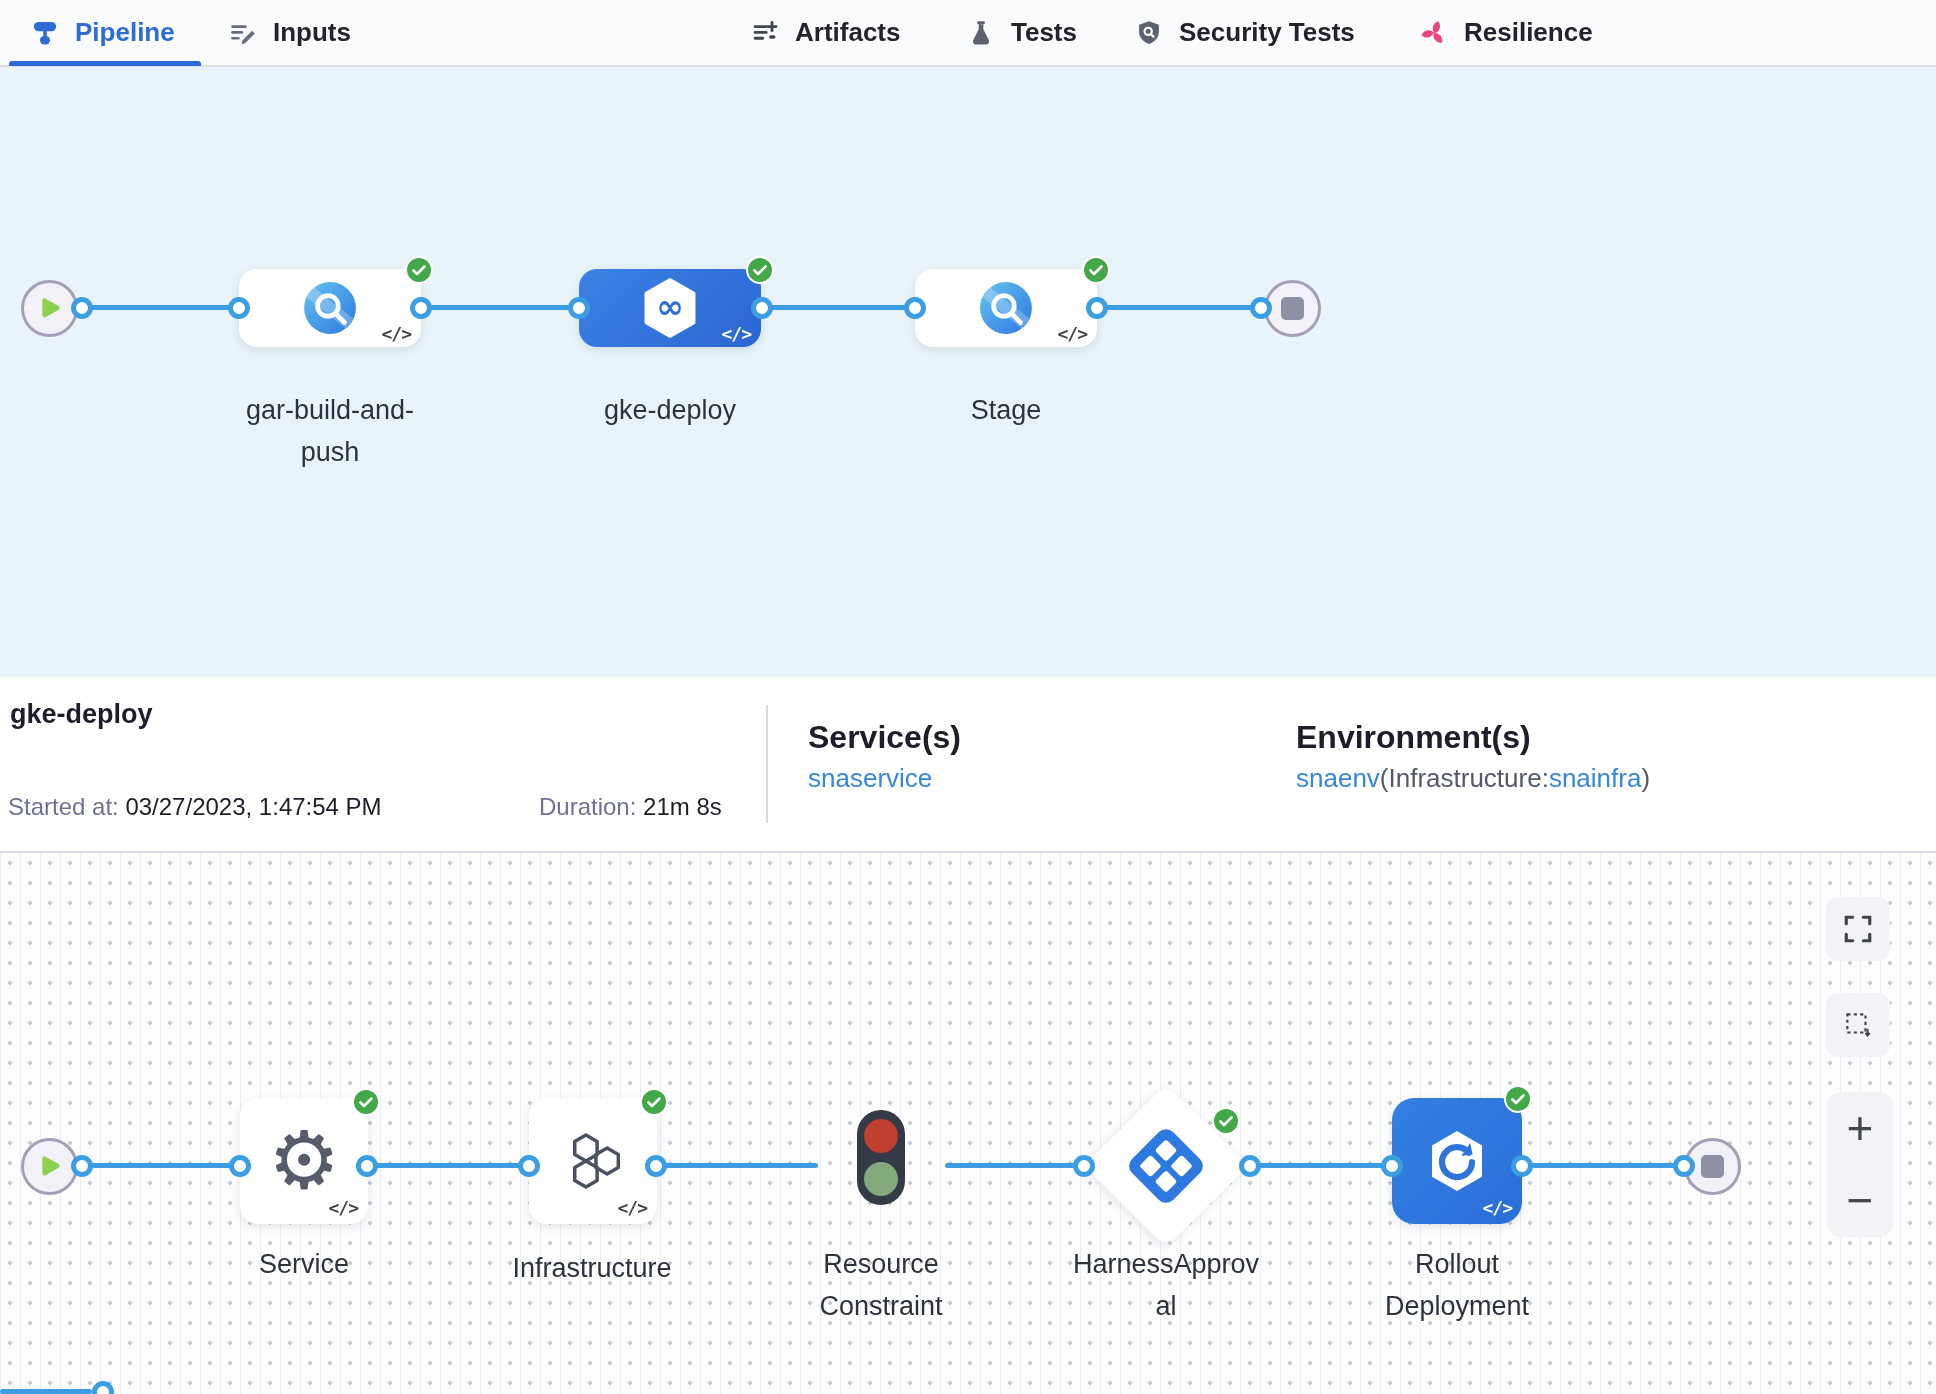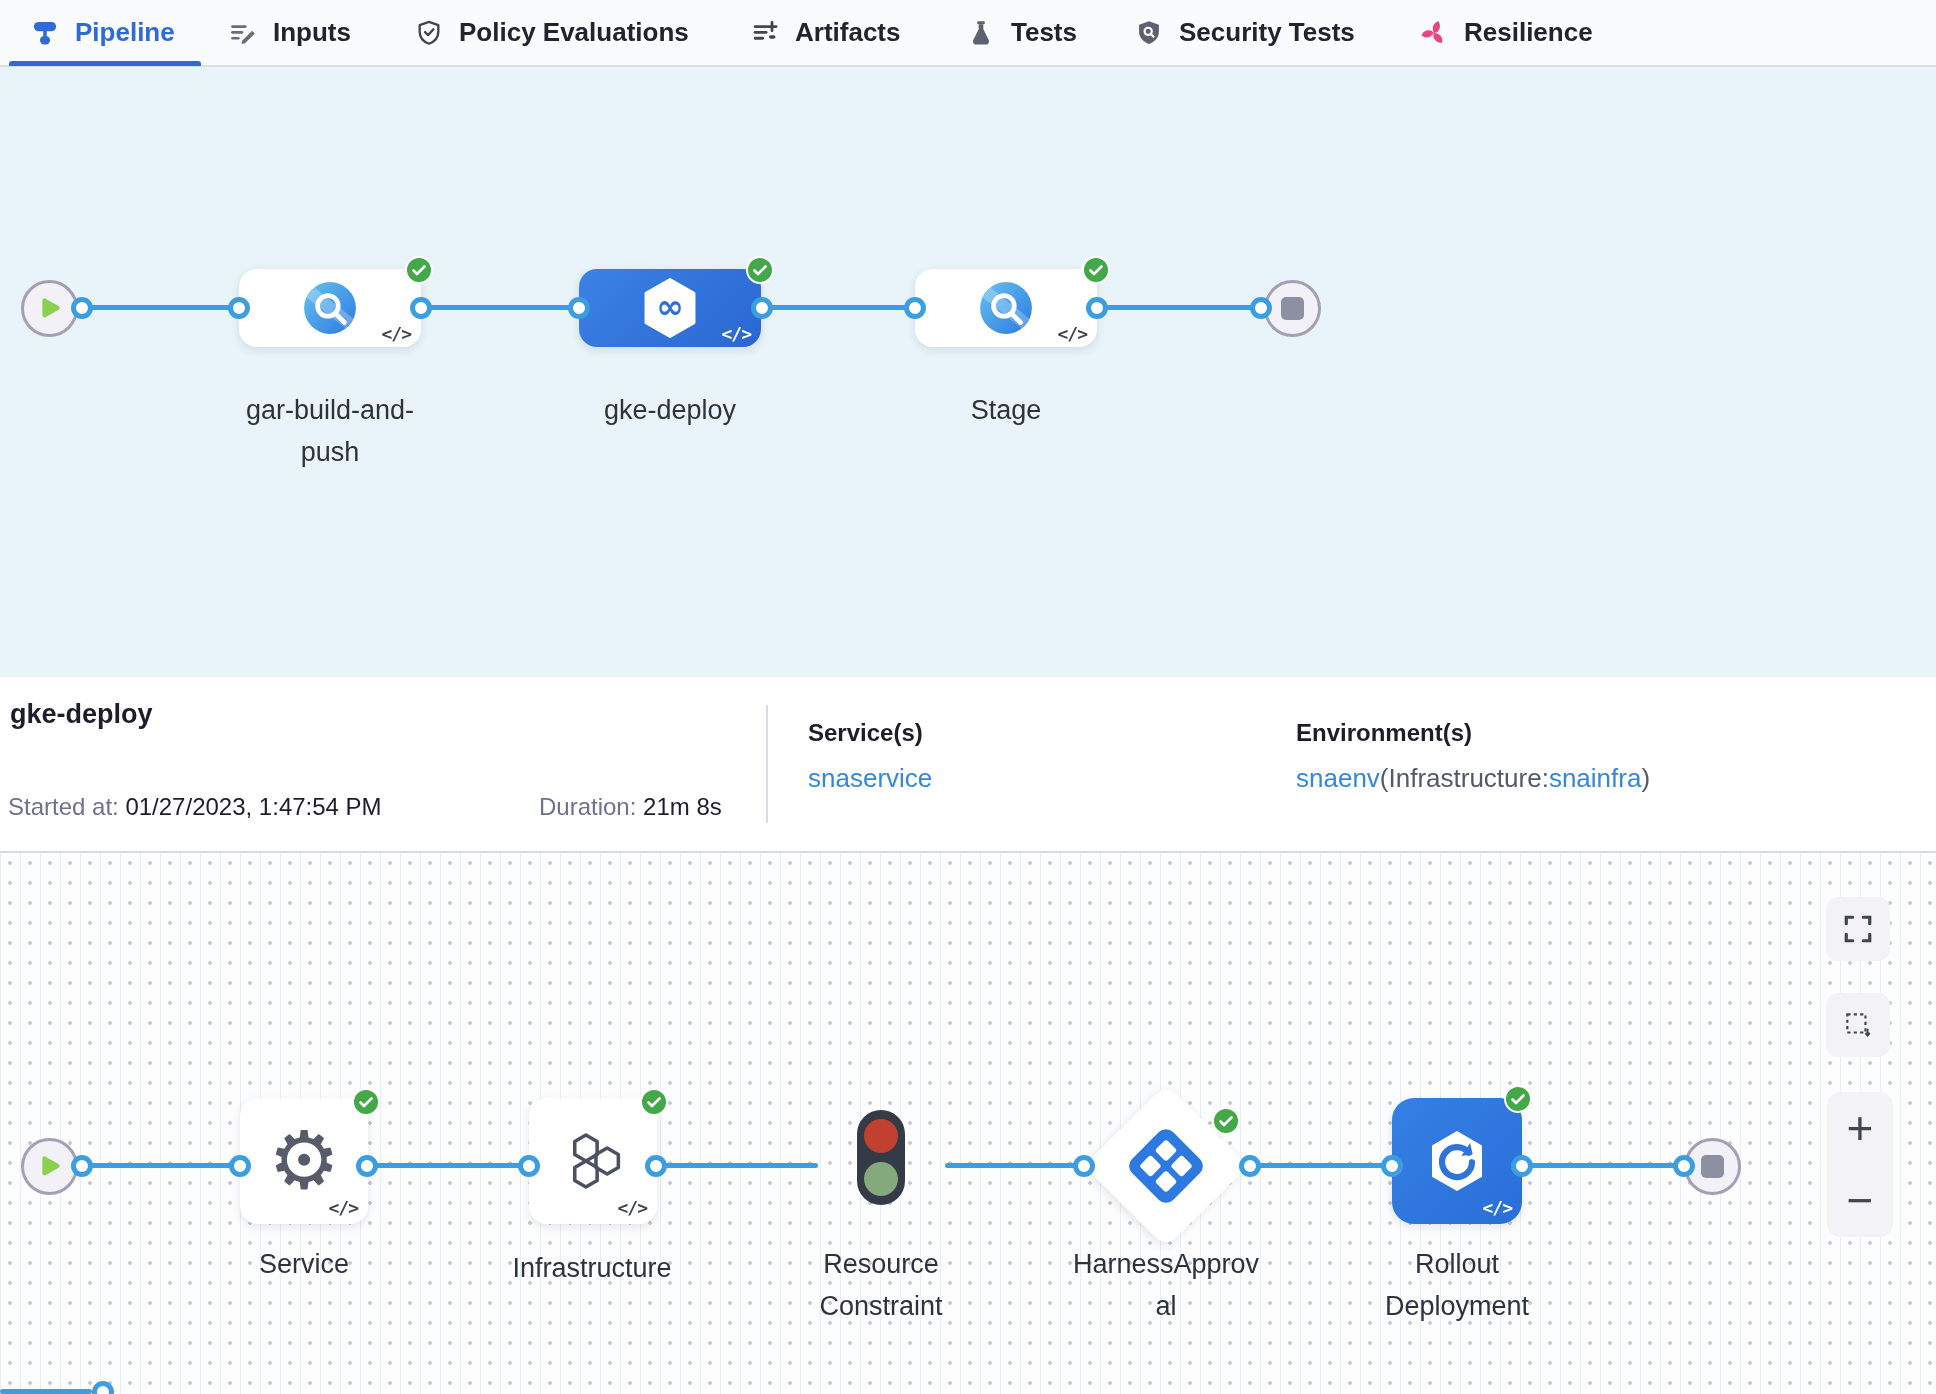--- a/index.html
+++ b/index.html
@@ -97,15 +97,6 @@
       </span>
       <span class="tlabel">Inputs</span>
     </div>
-    <div class="tab" style="left:412px">
-      <span class="ticon">
-        <svg width="28" height="28" viewBox="0 0 24 24" fill="none" stroke="#40454f" stroke-width="2" stroke-linejoin="round">
-            <path d="M12 2.5l8 2.8v5.7c0 5-3.3 8.6-8 10.2-4.7-1.6-8-5.2-8-10.2V5.3z"></path>
-            <path d="M8.6 11.2l2.6 2.6 4.6-5" stroke-linecap="round"></path>
-          </svg>
-      </span>
-      <span class="tlabel">Policy Evaluations</span>
-    </div>
     <div class="tab" style="left:748px">
       <span class="ticon">
         <svg width="28" height="28" viewBox="0 0 24 24" stroke="#40454f" stroke-width="2.4" stroke-linecap="round" fill="none">

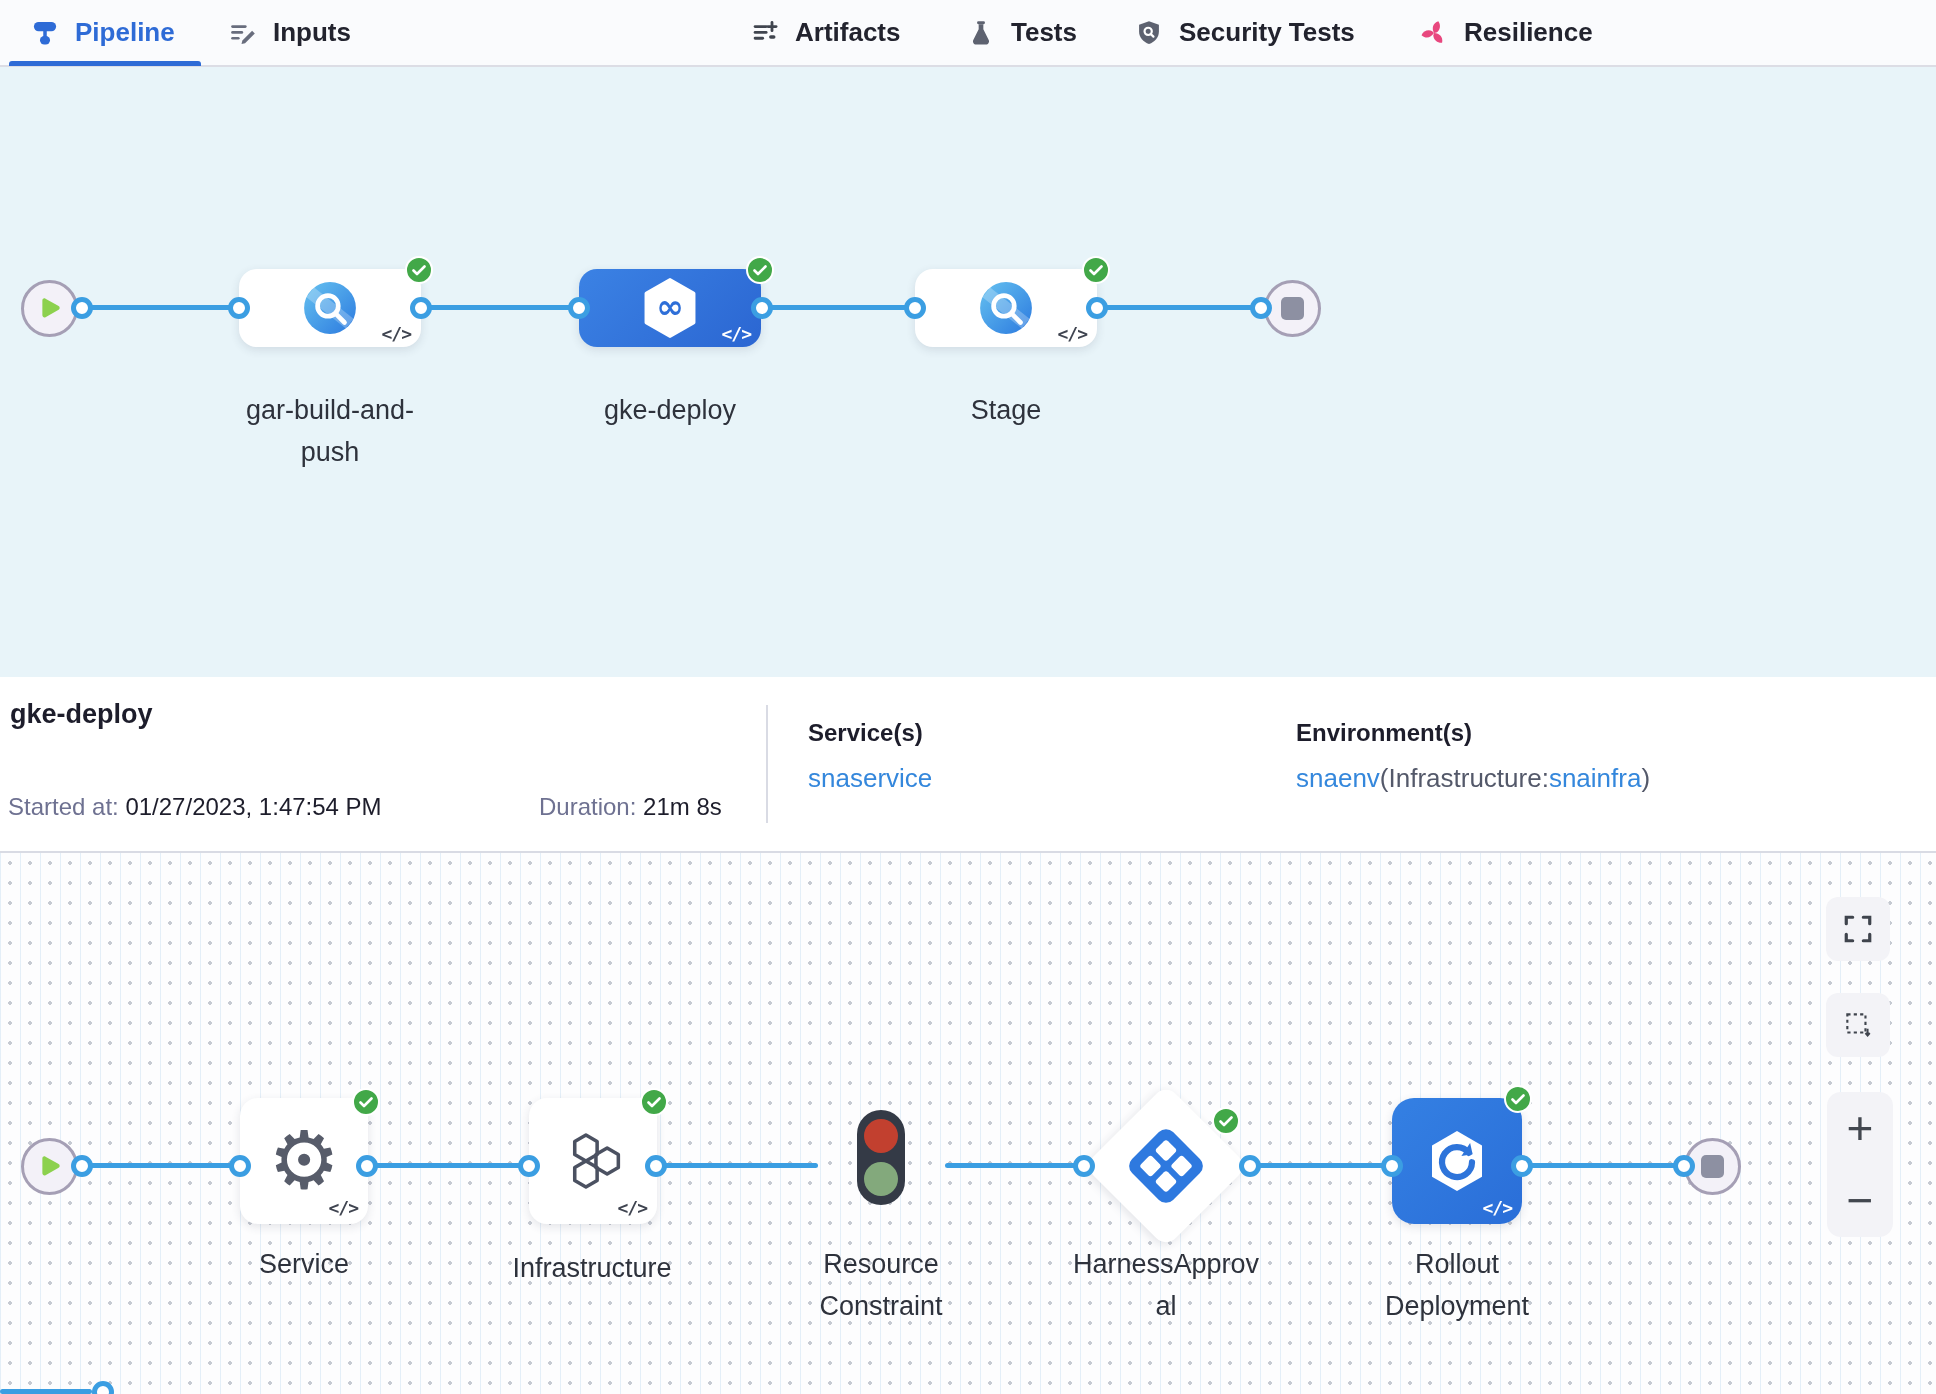--- a/index.html
+++ b/index.html
@@ -34,7 +34,7 @@
   .d-row{position:absolute;top:116px;font-size:24px;color:#1d1d2b;white-space:nowrap;}
   .d-gray{color:#6e7191;}
   .d-divider{position:absolute;left:766px;top:28px;width:2px;height:118px;background:#d9dbe4;}
-  .d-col-label{position:absolute;top:42px;font-size:24px;font-weight:600;color:#1d1d2b;}
+  .d-col-label{position:absolute;top:42px;font-size:32px;font-weight:600;color:#1d1d2b;}
   .d-col-value{position:absolute;top:86px;font-size:26px;white-space:nowrap;}
   .link{color:#3487dc;cursor:pointer;}
   .d-mid{color:#54596a;}

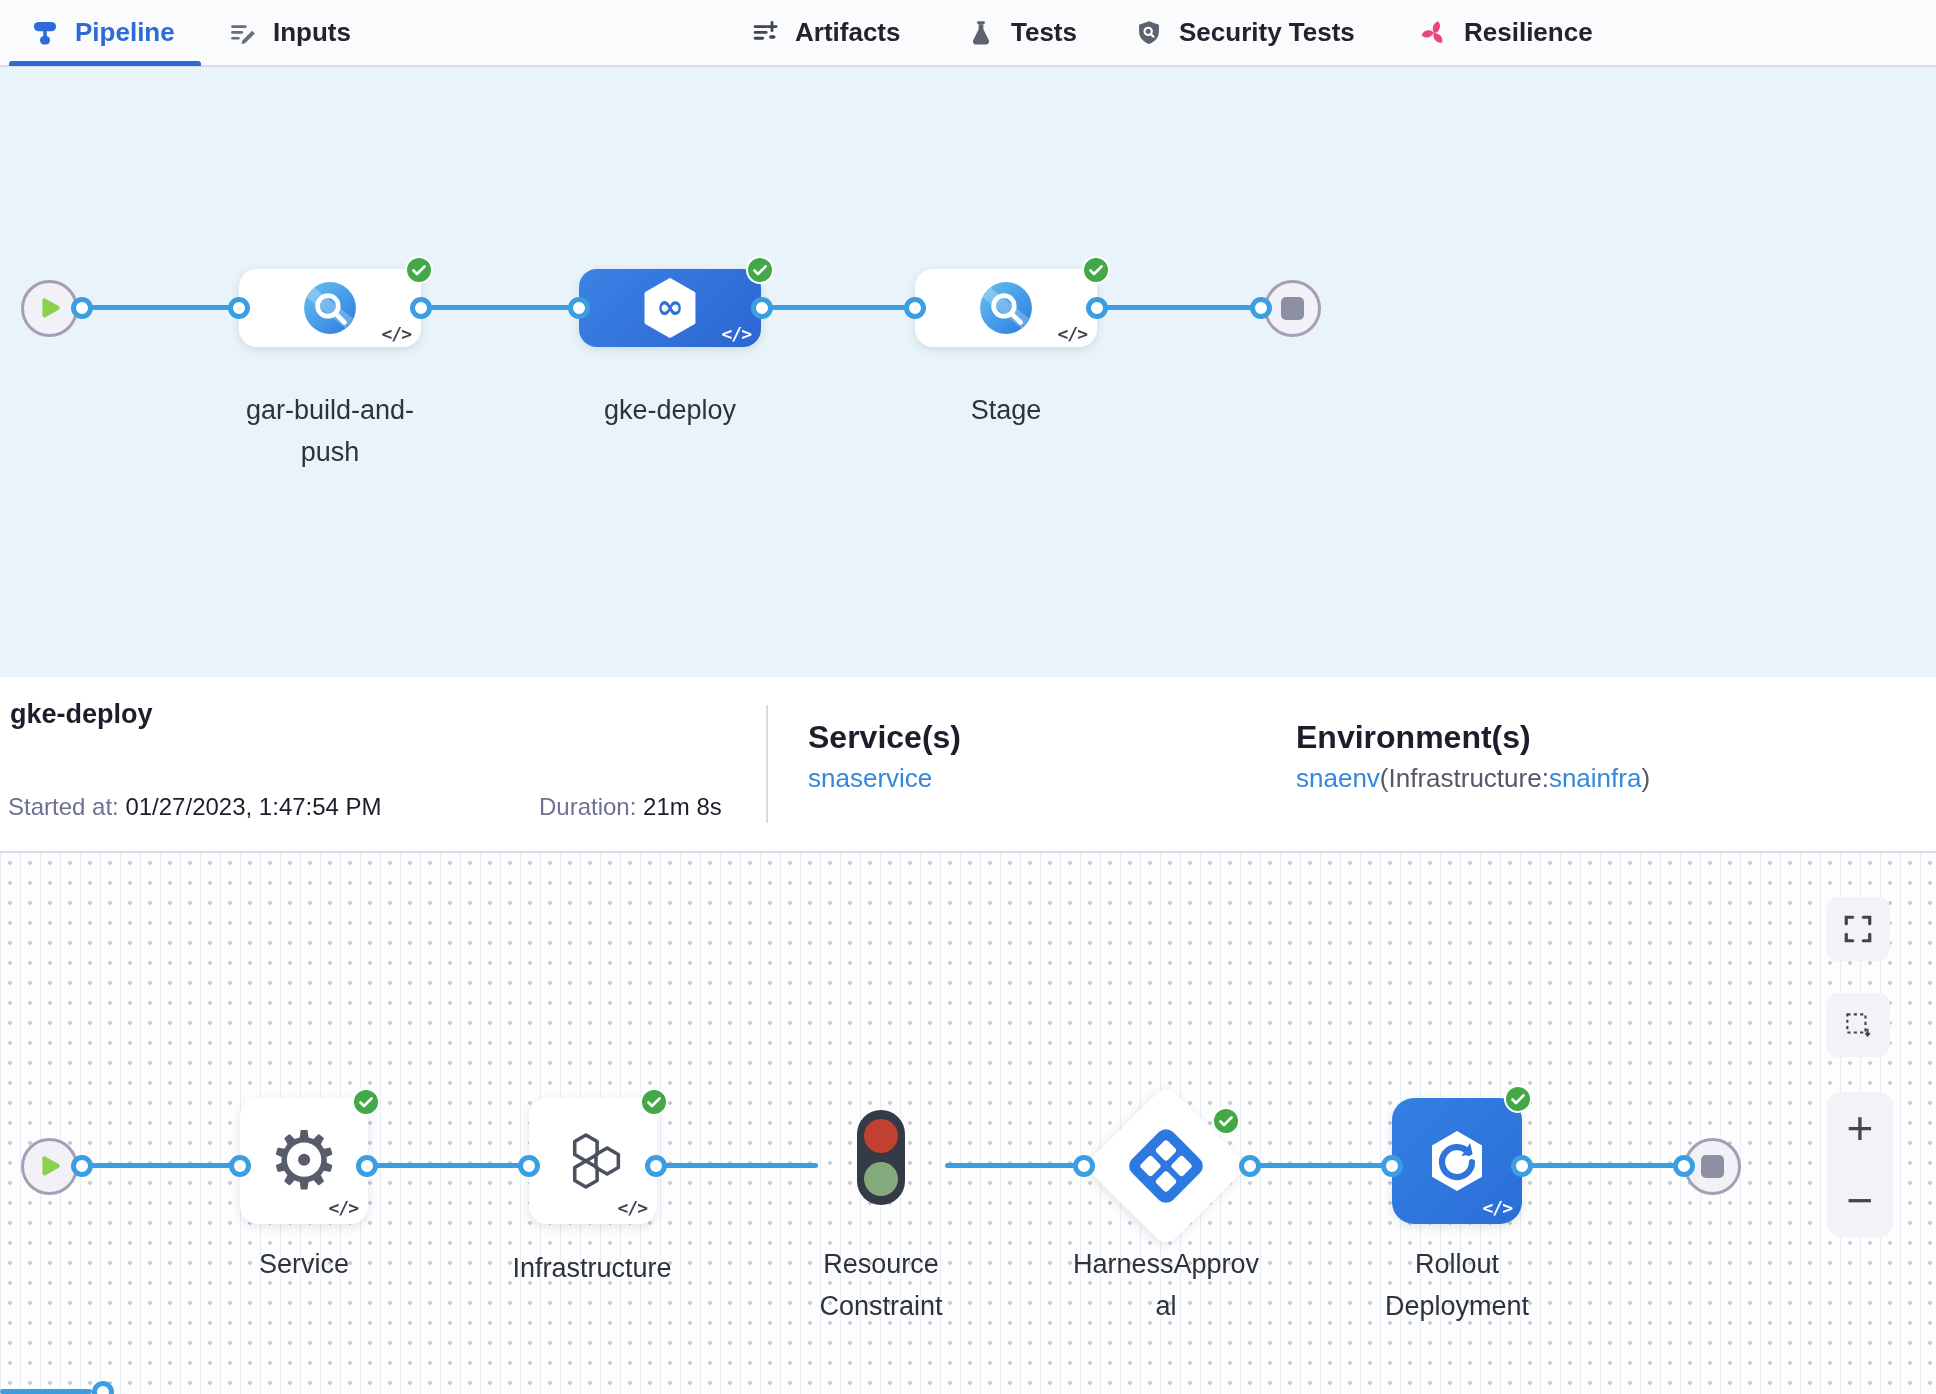--- a/index.html
+++ b/index.html
@@ -227,7 +227,7 @@
     <div class="d-title">gke-deploy</div>
     <div class="d-row" style="left:8px">
       <span class="d-gray">Started at:</span>
-      <span>01/27/2023, 1:47:54 PM</span>
+      <span>03/27/2023, 1:47:54 PM</span>
     </div>
     <div class="d-row" style="left:539px">
       <span class="d-gray">Duration:</span>

